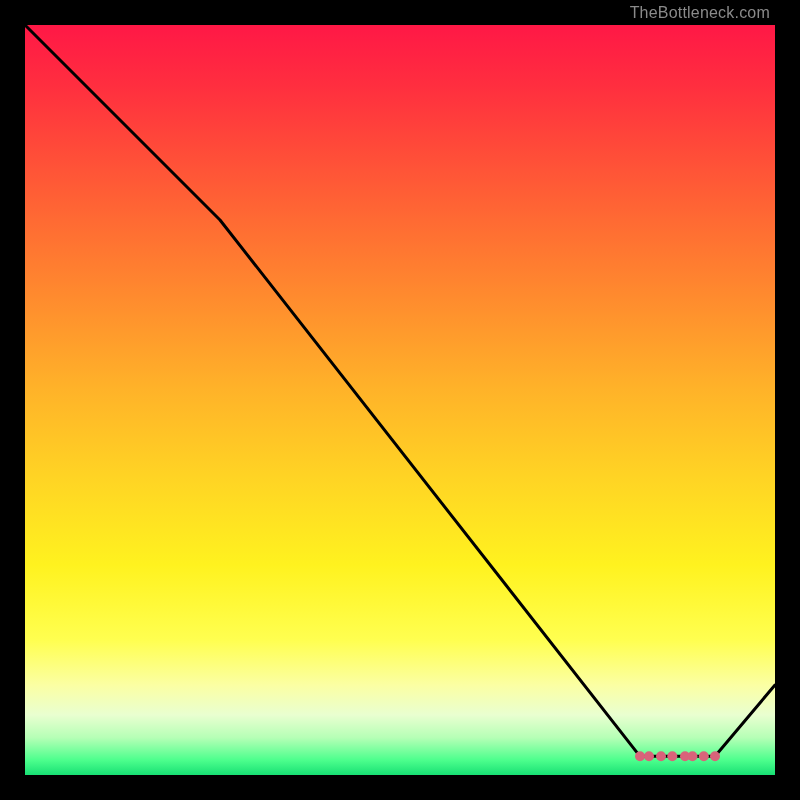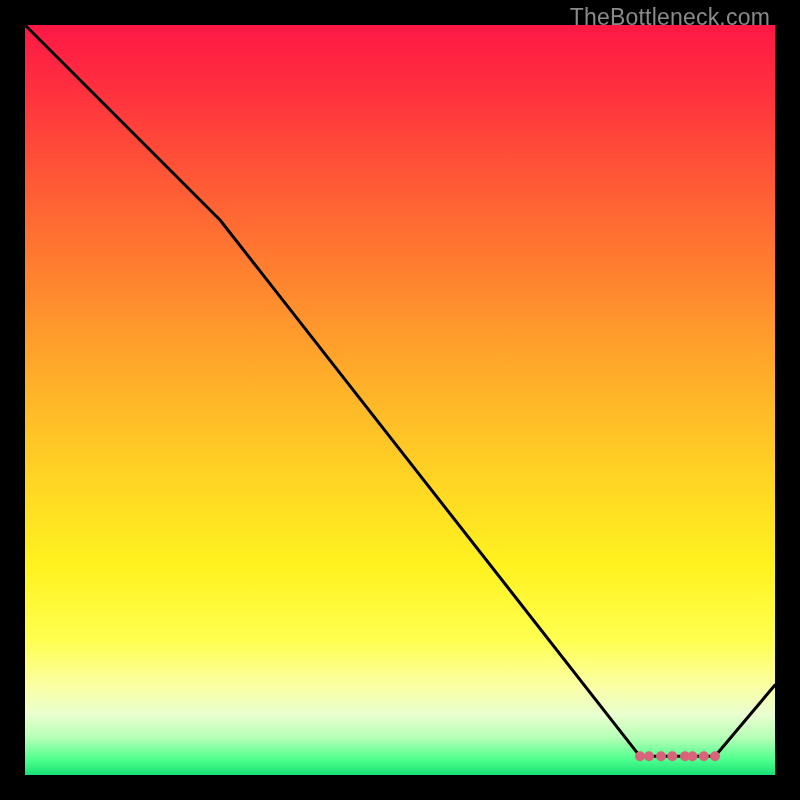--- a/index.html
+++ b/index.html
@@ -45,7 +45,7 @@
     top: 4px;
     right: 30px;
     color: #8a8a8a;
-    font-size: 23px;
+    font-size: 16px;
     font-weight: 500;
     letter-spacing: 0.2px;
   }

